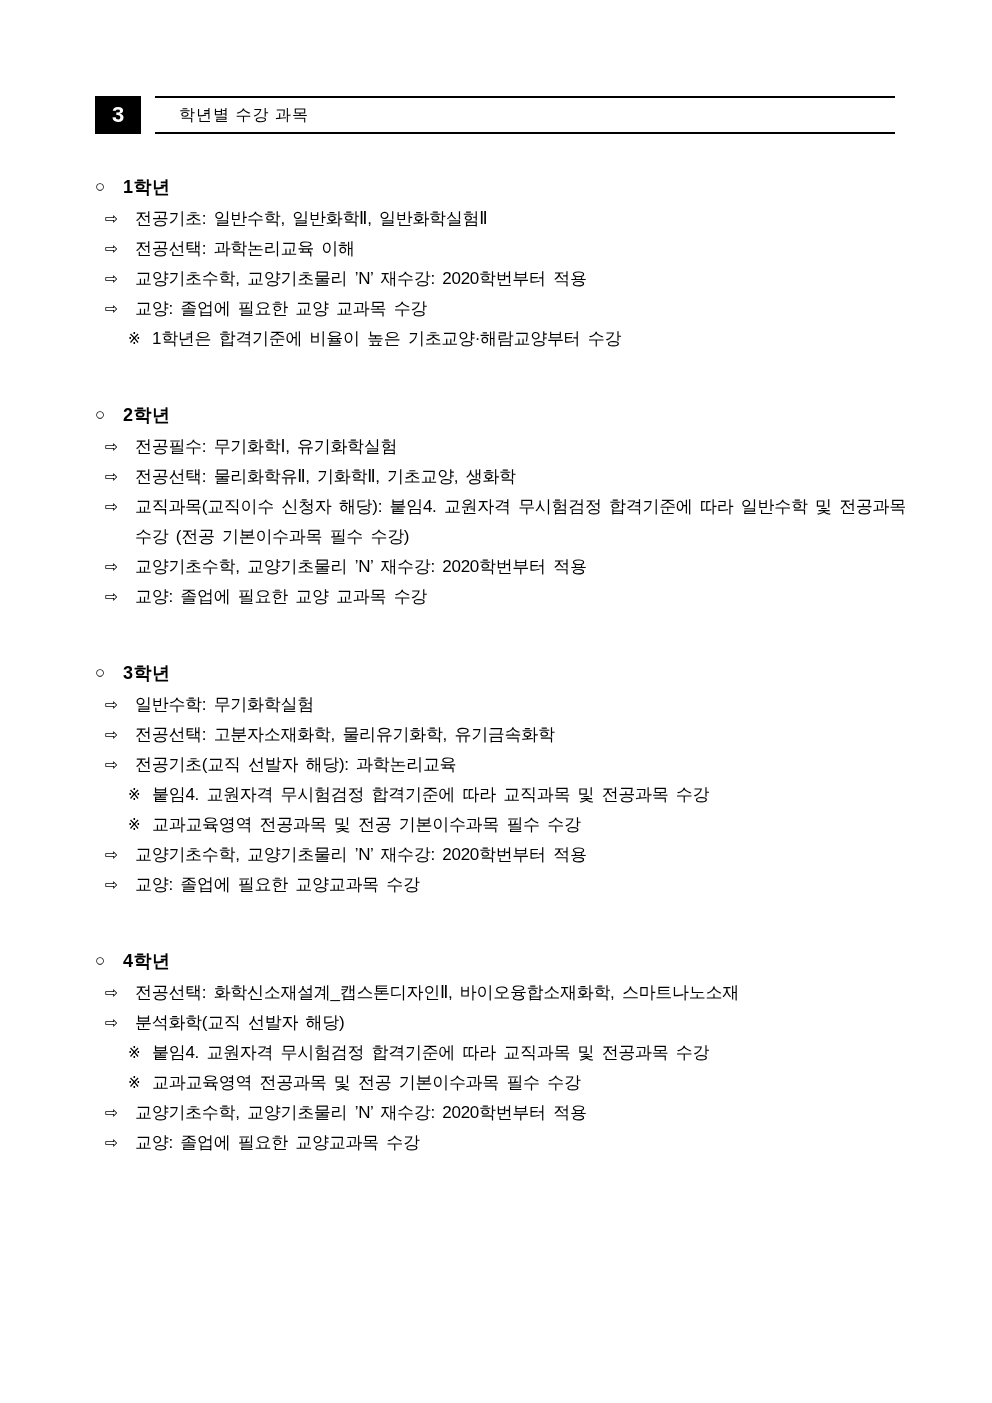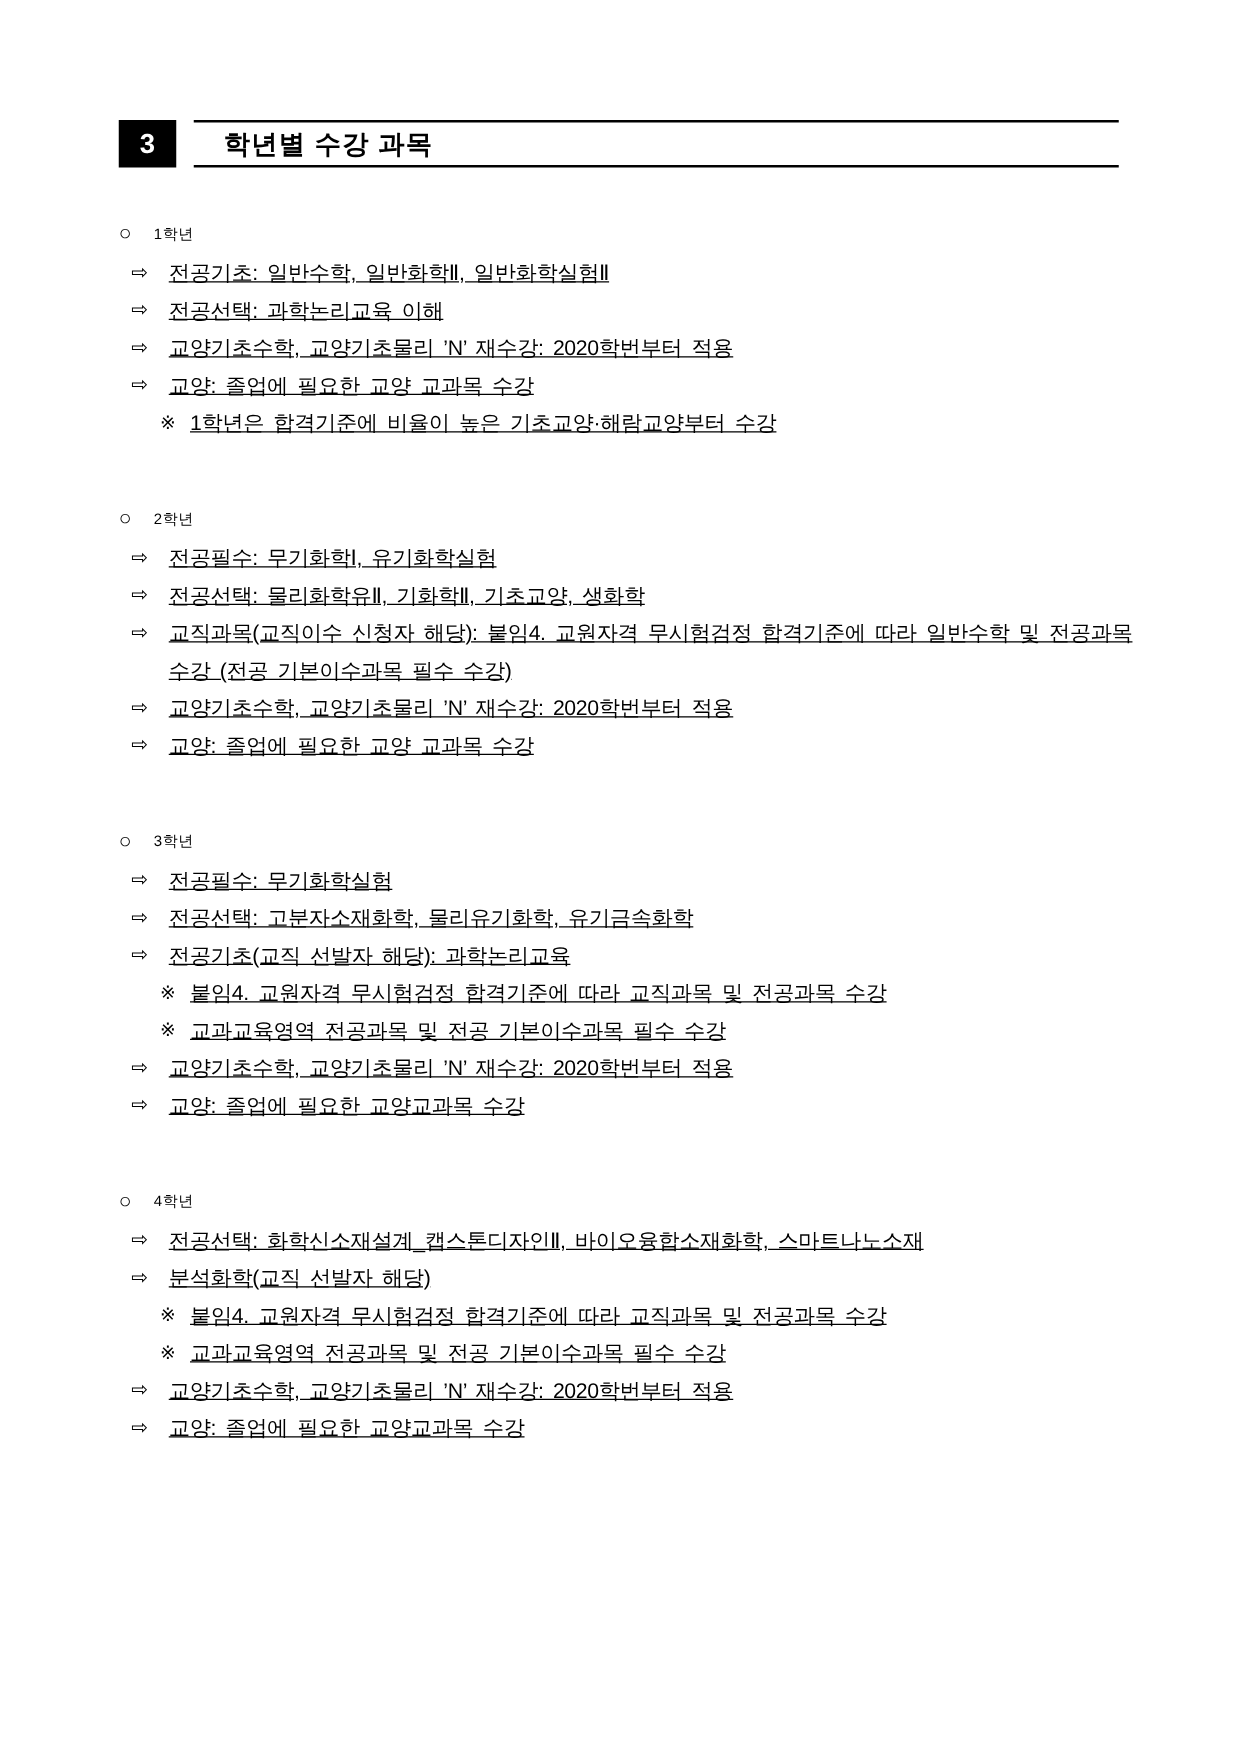--- a/index.html
+++ b/index.html
@@ -39,8 +39,8 @@
     padding-left: 24px;
   }
   .header-title {
-    font-size: 21px;
-    font-weight: 700;
+    font-size: 16px;
+    font-weight: 400;
     letter-spacing: 1px;
   }
   

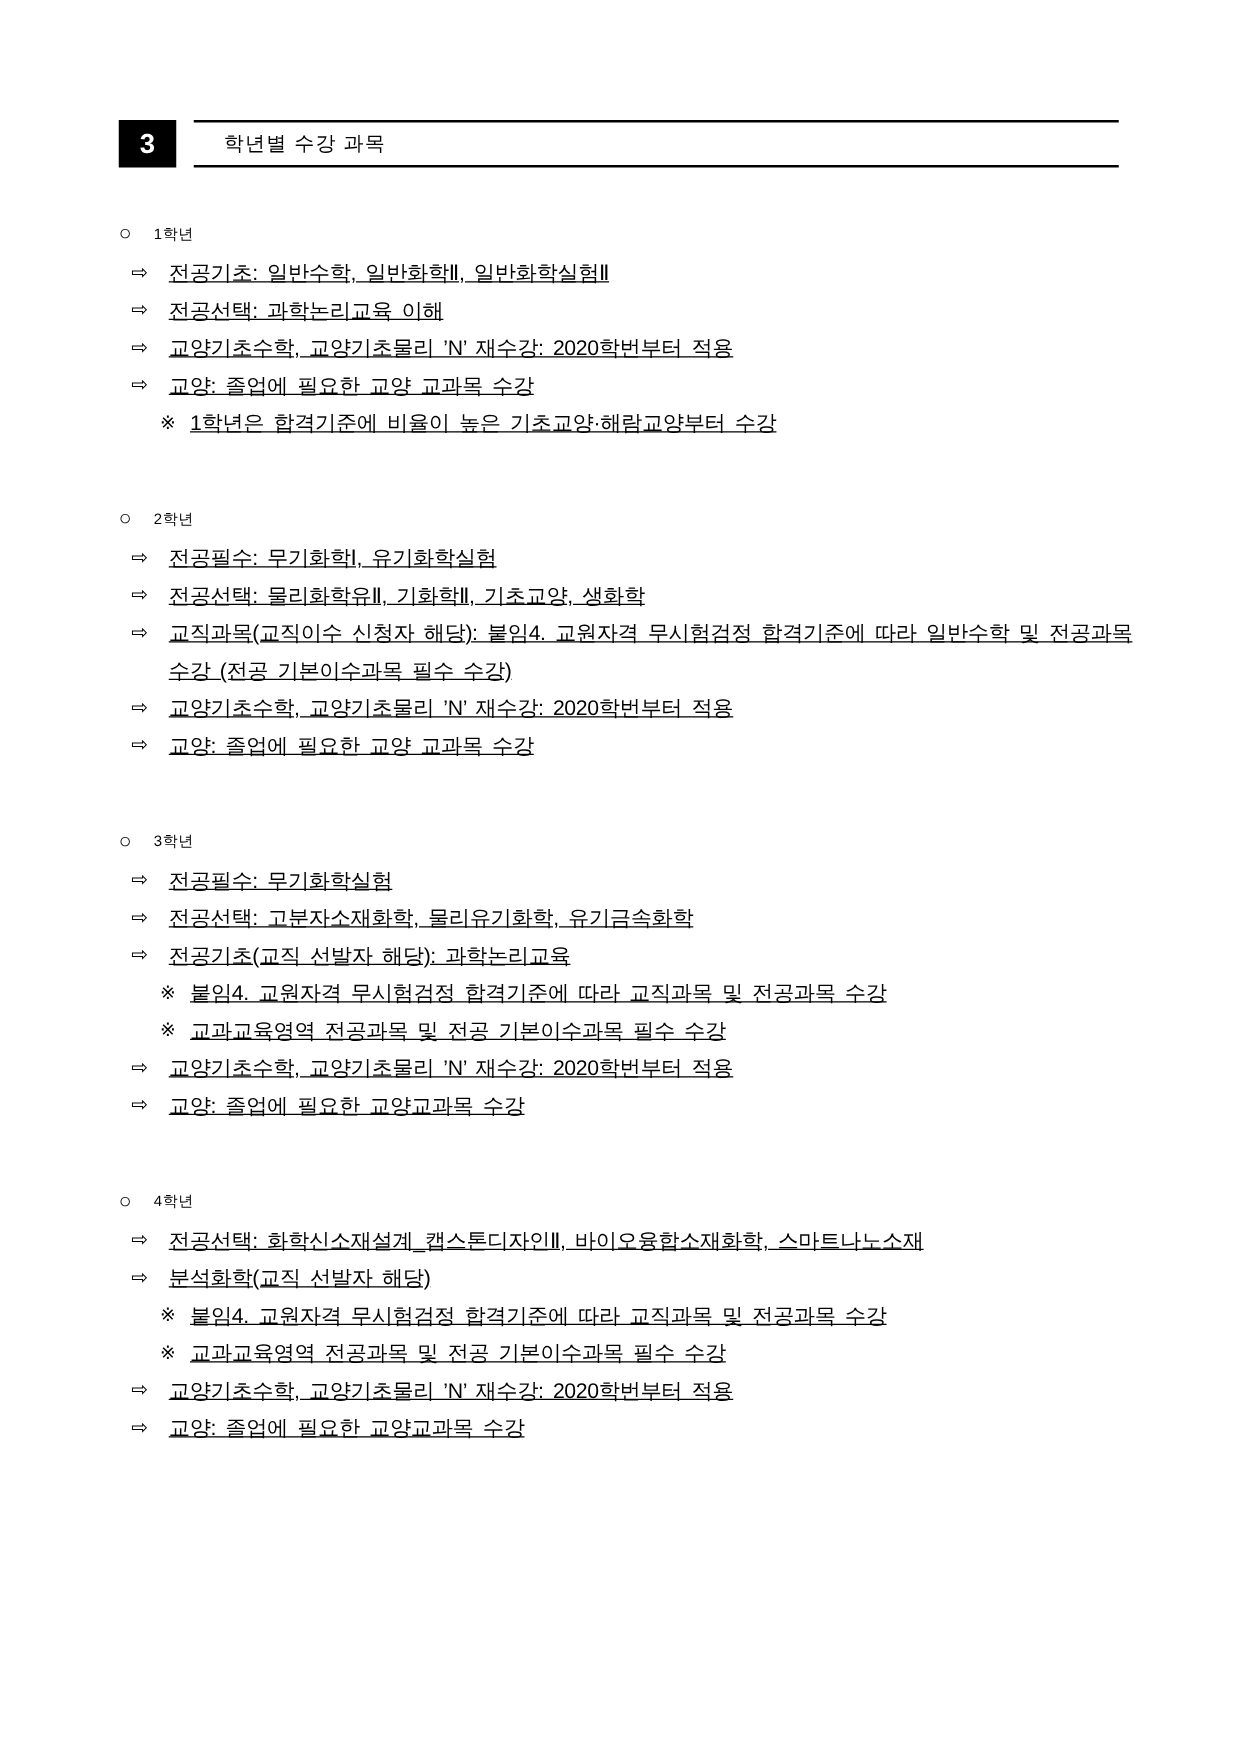--- a/index.html
+++ b/index.html
@@ -57,8 +57,8 @@
     line-height: 30px;
   }
   .grade-title {
-    font-size: 12px;
-    font-weight: 400;
+    font-size: 18px;
+    font-weight: 700;
     letter-spacing: 0.5px;
   }
   .item {

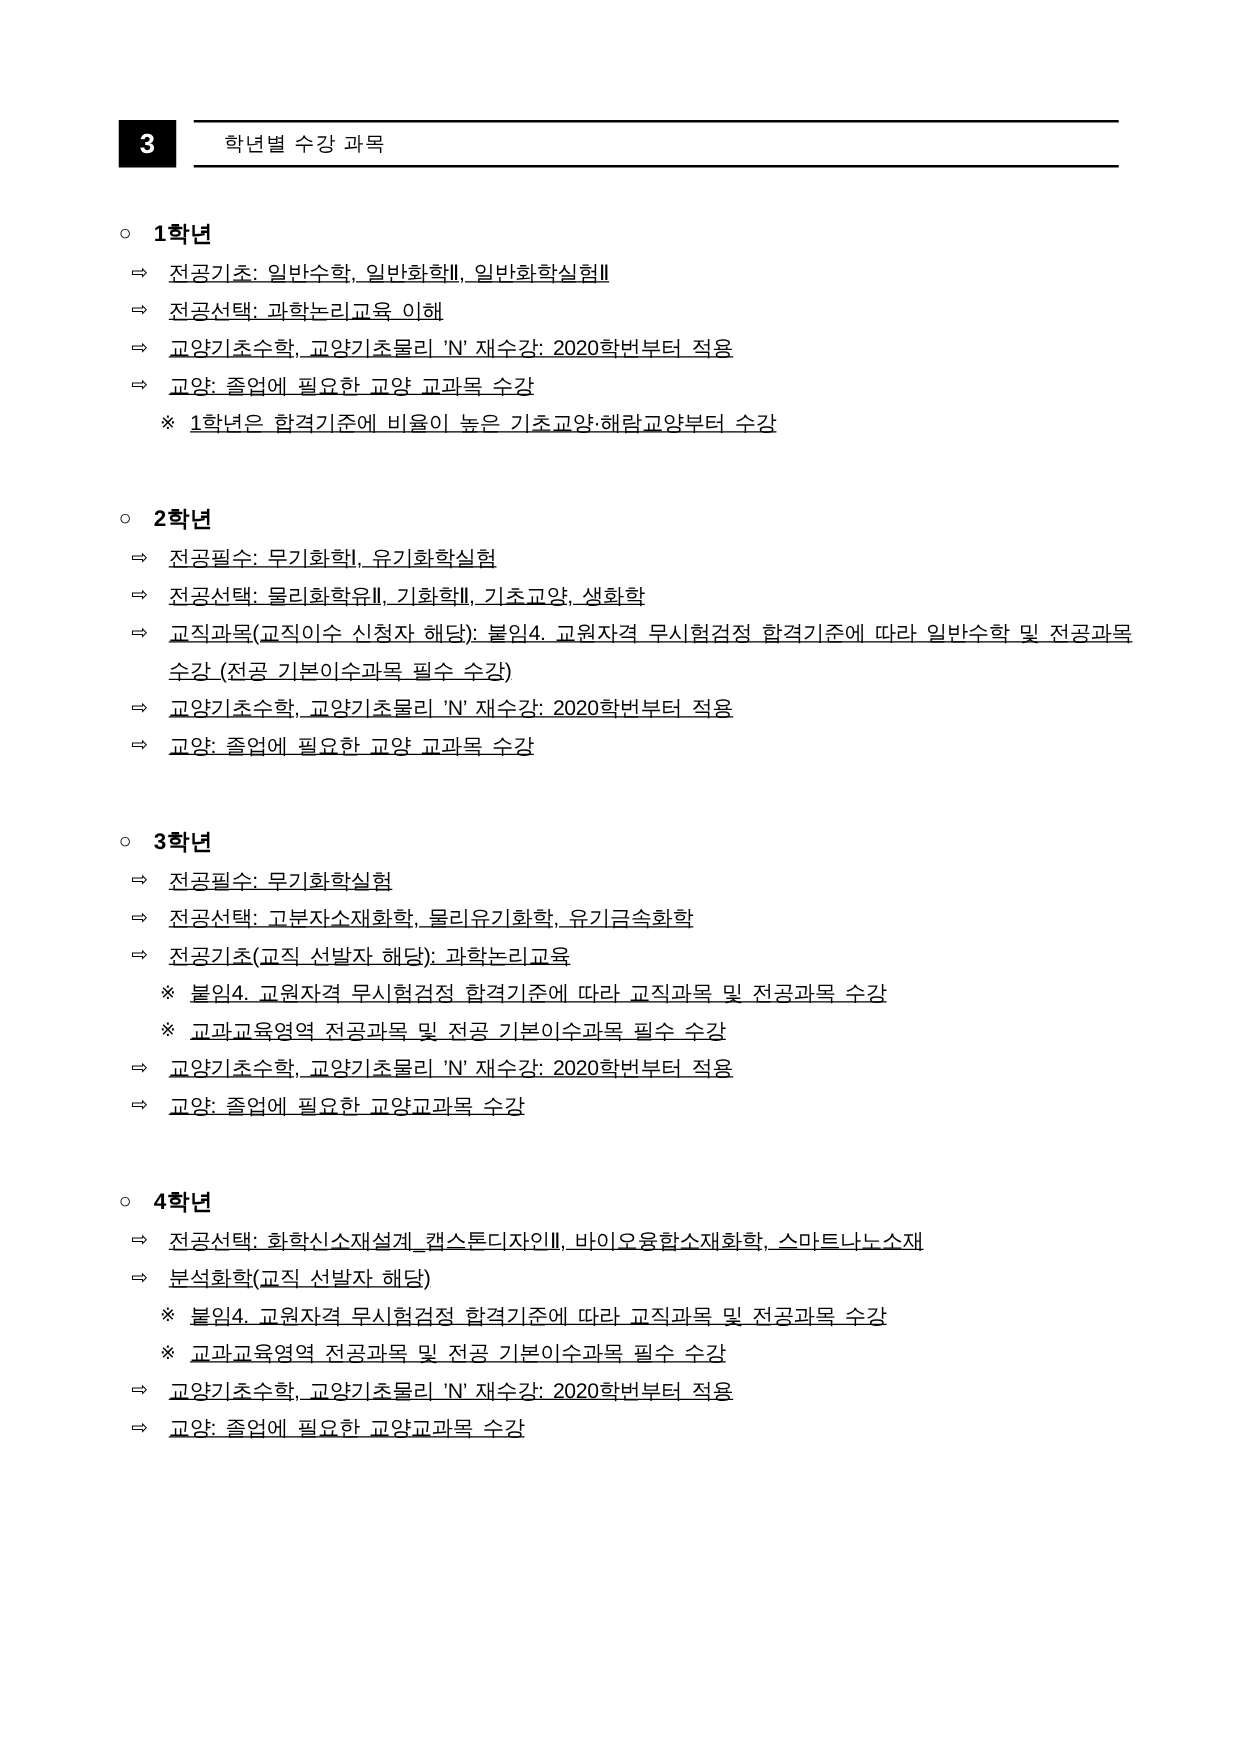--- a/index.html
+++ b/index.html
@@ -77,7 +77,7 @@
   .item.arrow .bullet { width: 30px; font-size: 16px; }
   .item.note { padding-left: 33px; }
   .item.note .bullet { width: 24px; font-size: 15px; }
-  .item .item-text { flex: 1 1 auto; text-decoration: underline; }
+  .item .item-text { flex: 1 1 auto; }
 </style>
 </head>
 <body>

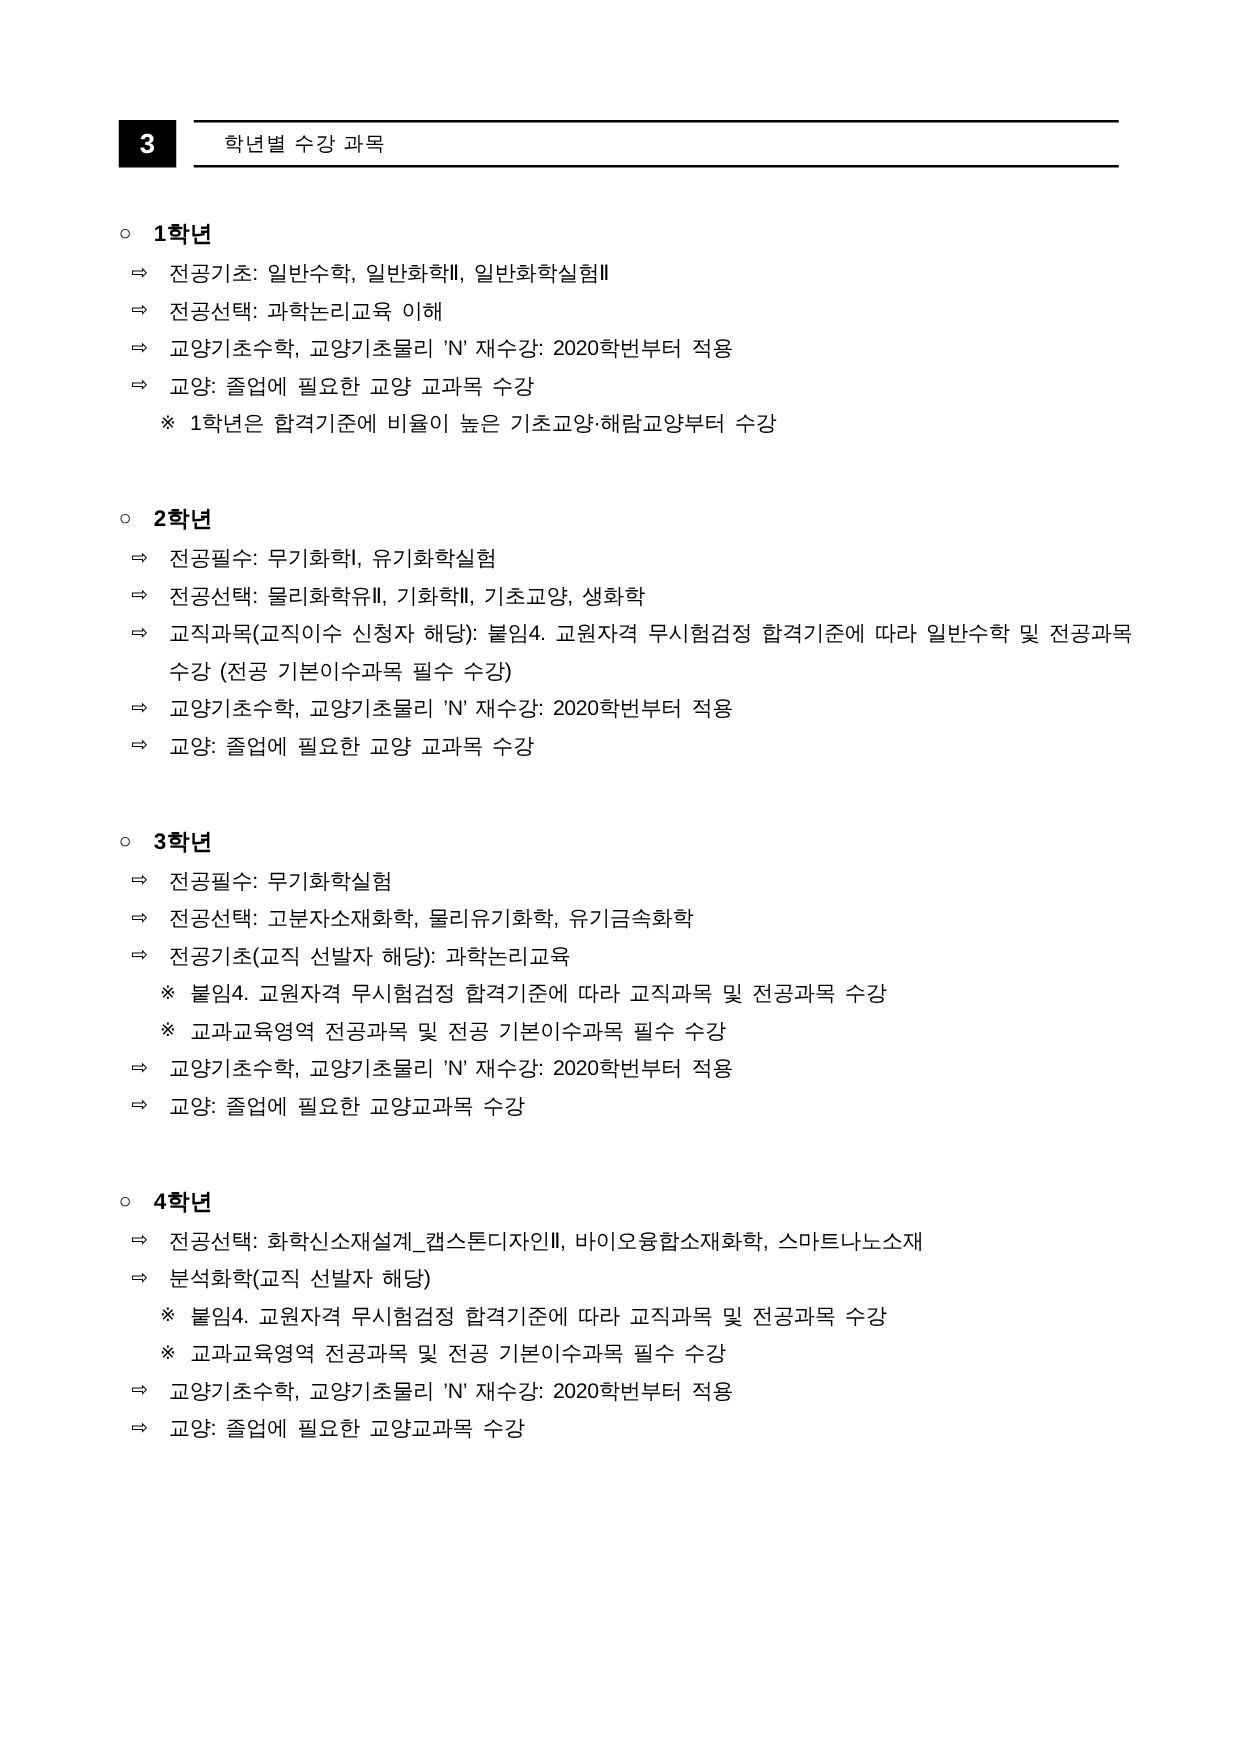--- a/index.html
+++ b/index.html
@@ -153,7 +153,7 @@
         </div>
         <div class="item arrow">
           <span class="bullet">⇨</span>
-          <span class="item-text">전공필수: 무기화학실험</span>
+          <span class="item-text">일반수학: 무기화학실험</span>
         </div>
         <div class="item arrow">
           <span class="bullet">⇨</span>

